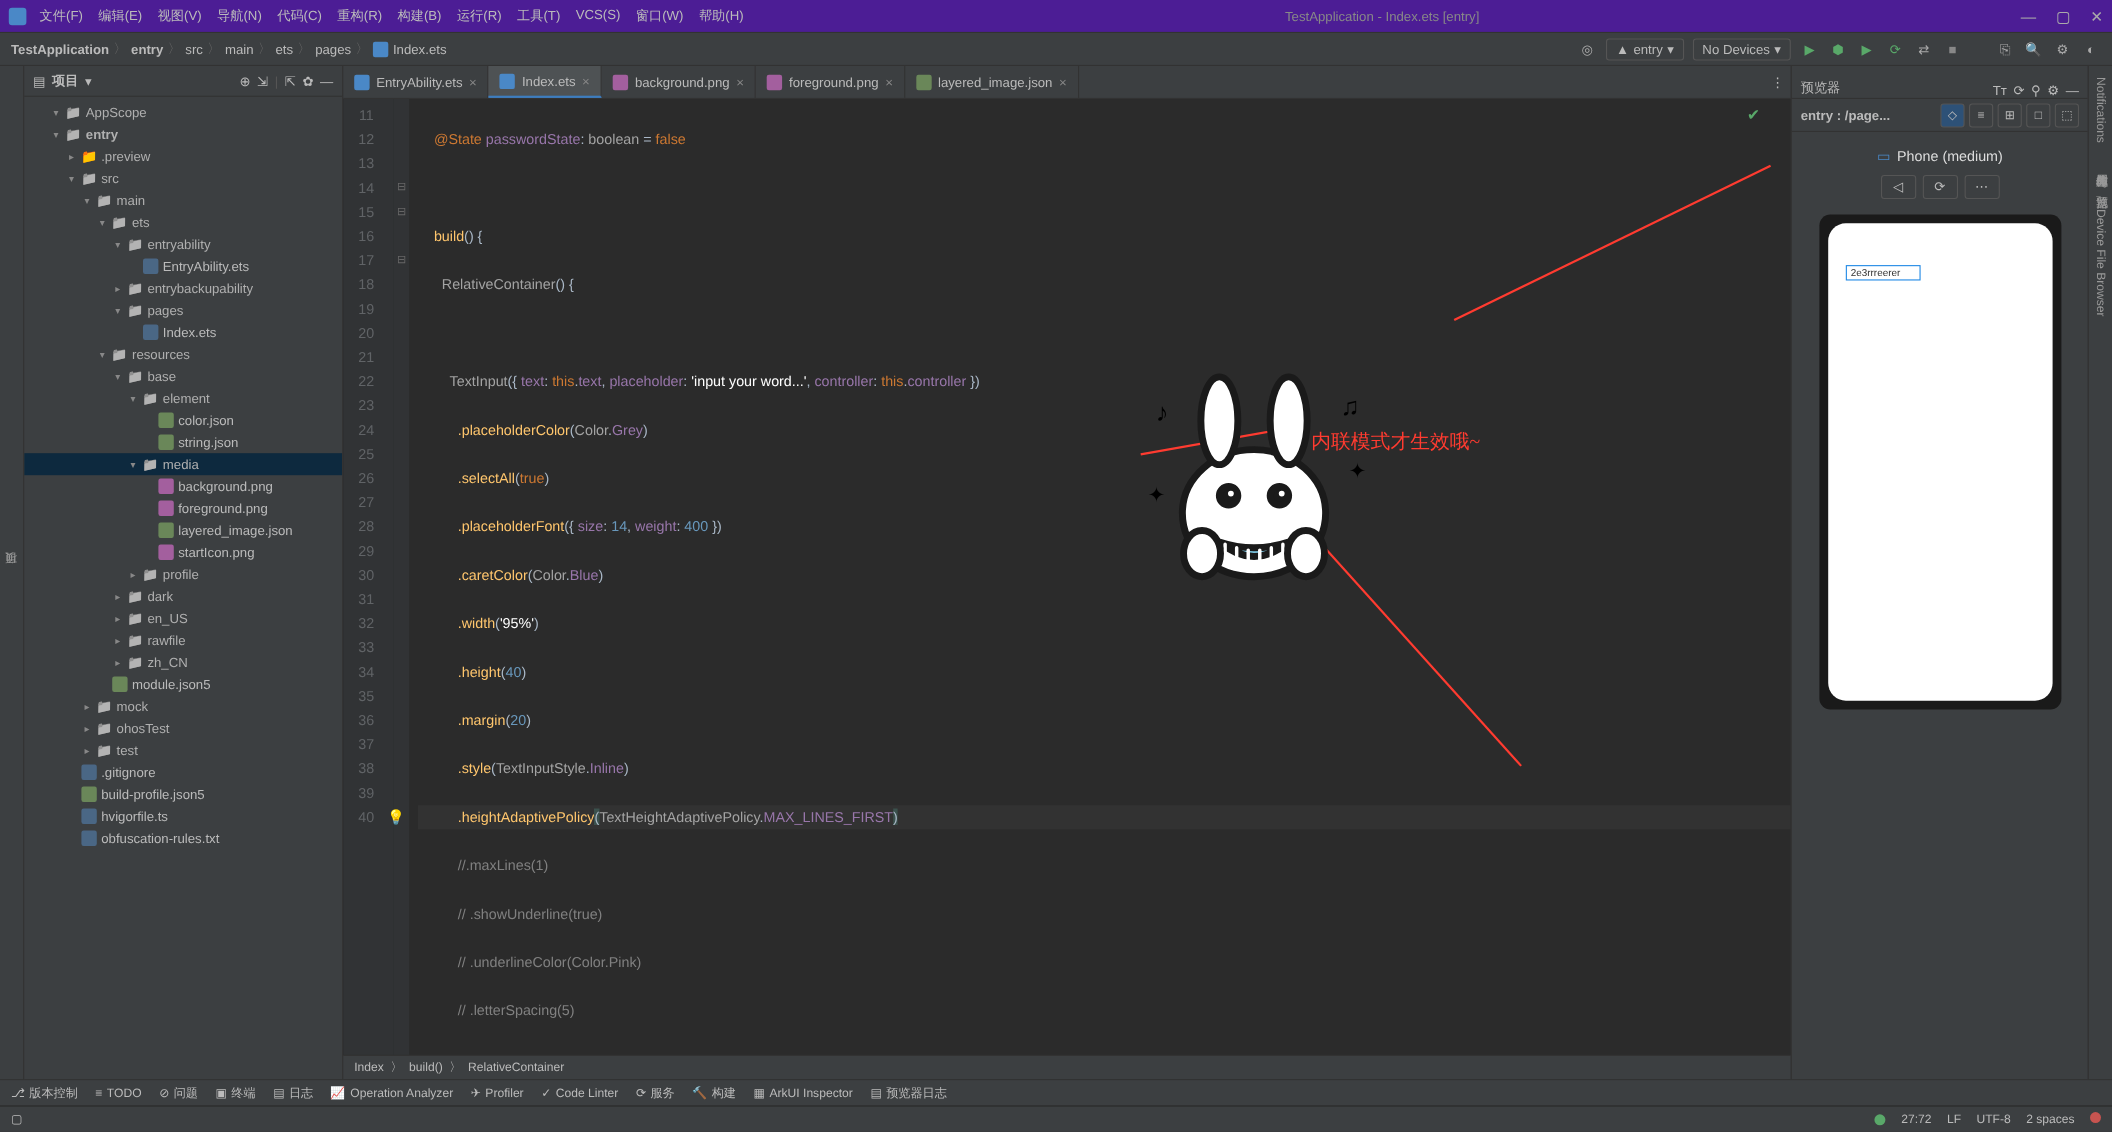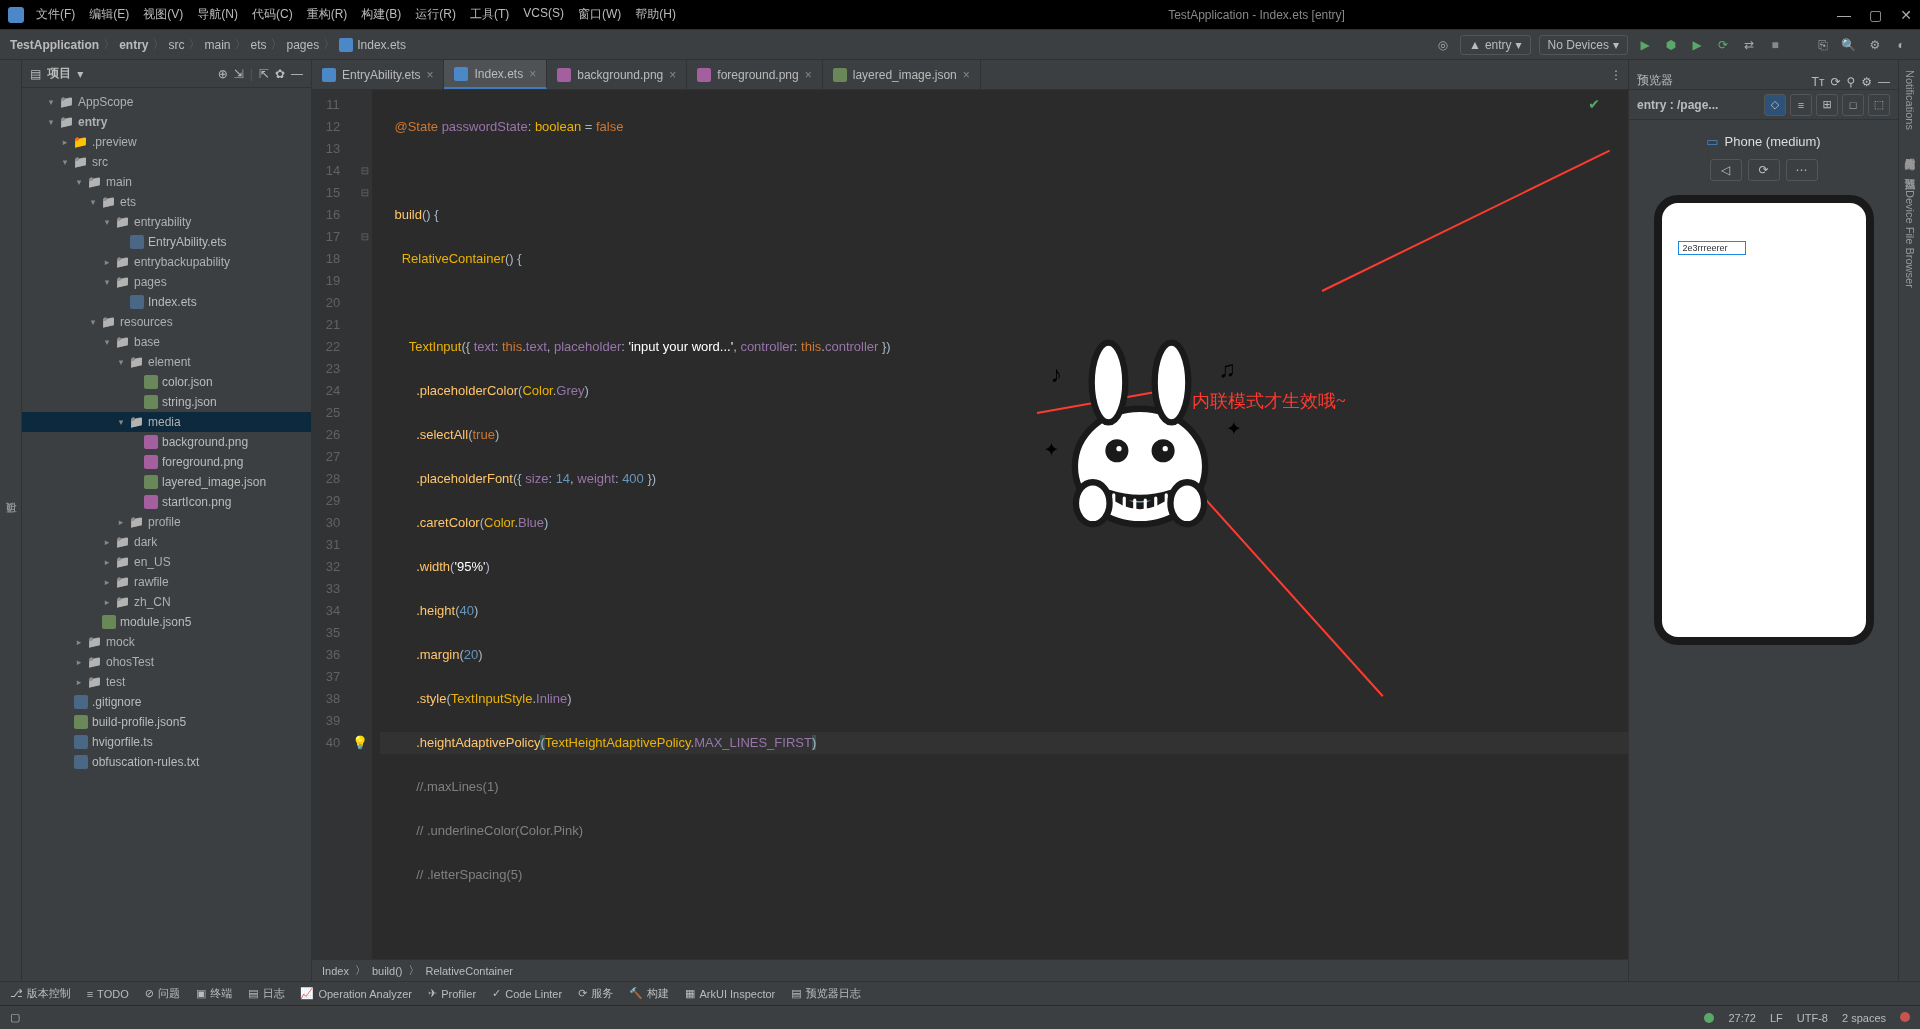--- a/index.html
+++ b/index.html
@@ -6,7 +6,7 @@
 body { background: #2b2b2b; color: #bbb; font-size: 12px; overflow: hidden; width: 1920px; height: 1029px; position: relative; }
 
 
-.titlebar { height: 30px; background: #000000; display: flex; align-items: center; padding: 0 8px; border-bottom: 1px solid #323232; }
+.titlebar { height: 30px; background: #4c1d95; display: flex; align-items: center; padding: 0 8px; border-bottom: 1px solid #323232; }
 .titlebar .logo { width: 16px; height: 16px; background: #4a88c7; border-radius: 3px; margin-right: 12px; }
 .titlebar .menu { display: flex; gap: 14px; }
 .titlebar .menu span { cursor: pointer; }

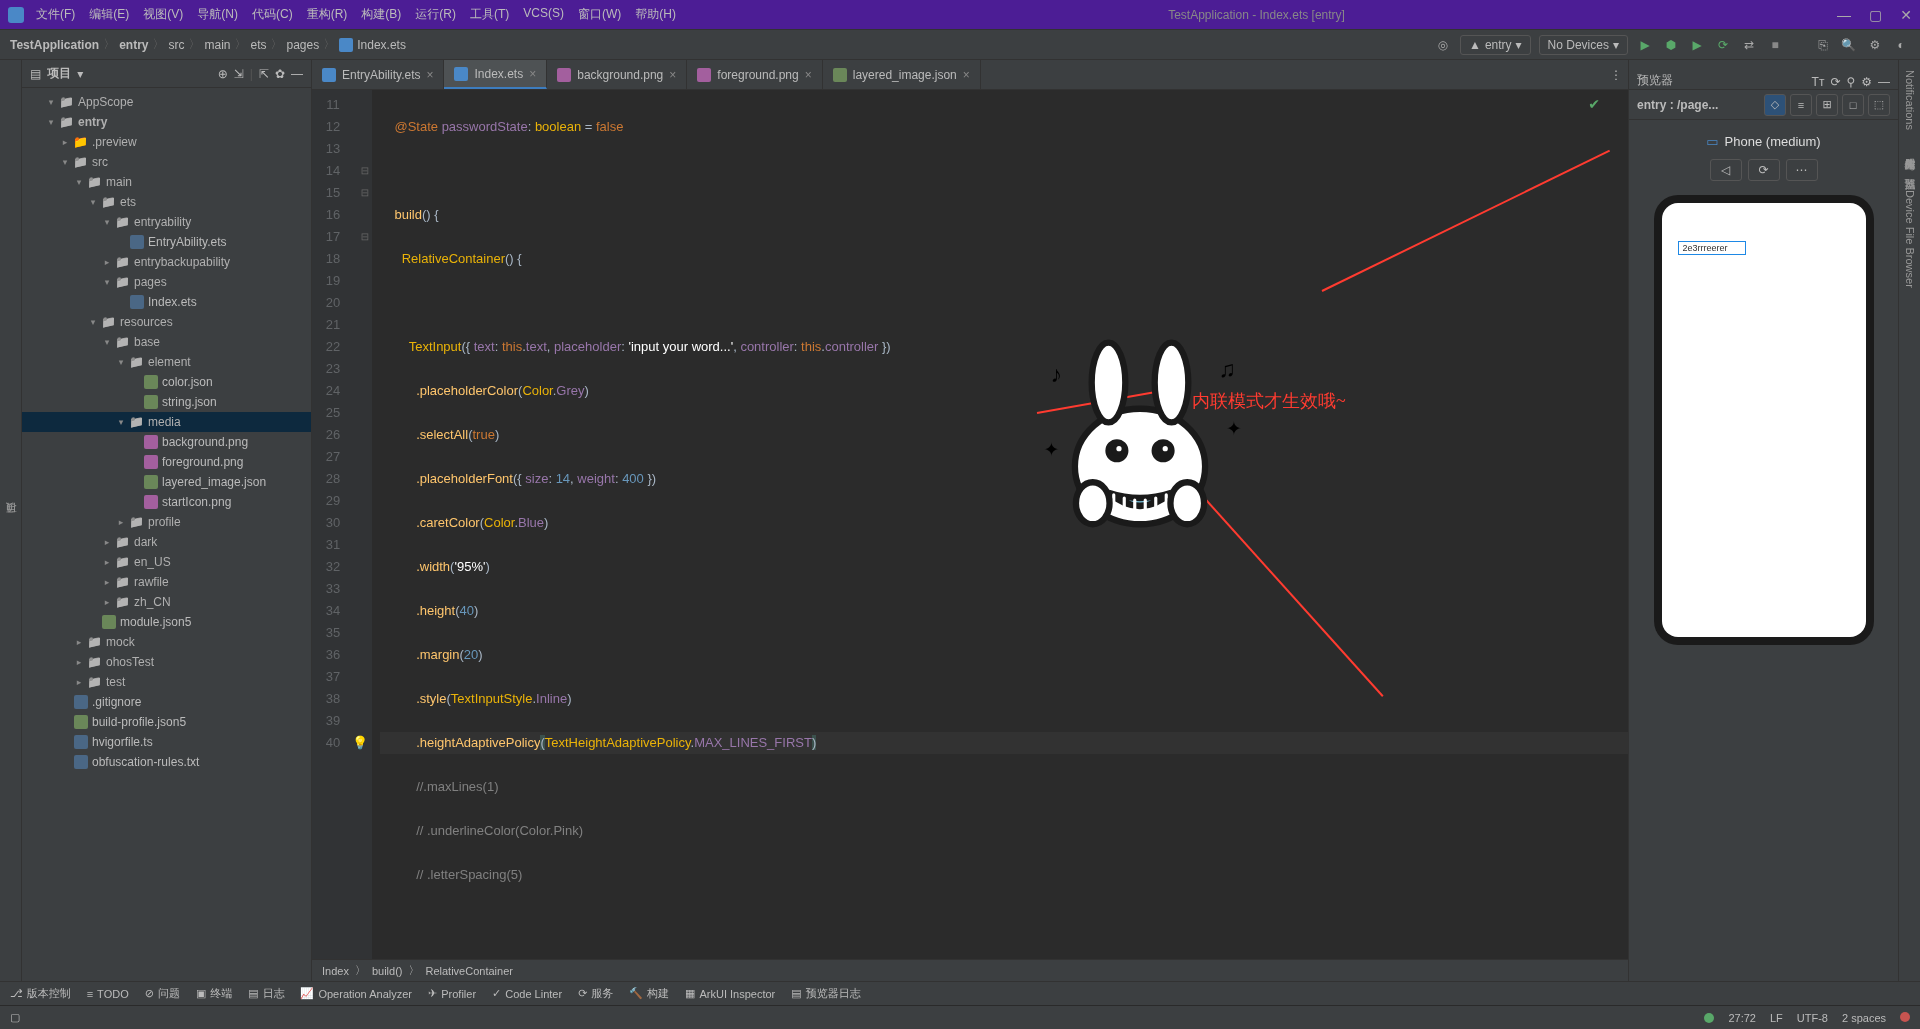--- a/index.html
+++ b/index.html
@@ -69,7 +69,7 @@
 .code .bulb { position: absolute; left: -20px; color: #f0a732; }
 
 .kw { color: #cc7832; }
-.type { color: #eab308; }
+.type { color: #a3a3a3; }
 .id { color: #9876aa; }
 .fn { color: #ffc66d; }
 .s { color: #ffffff; }

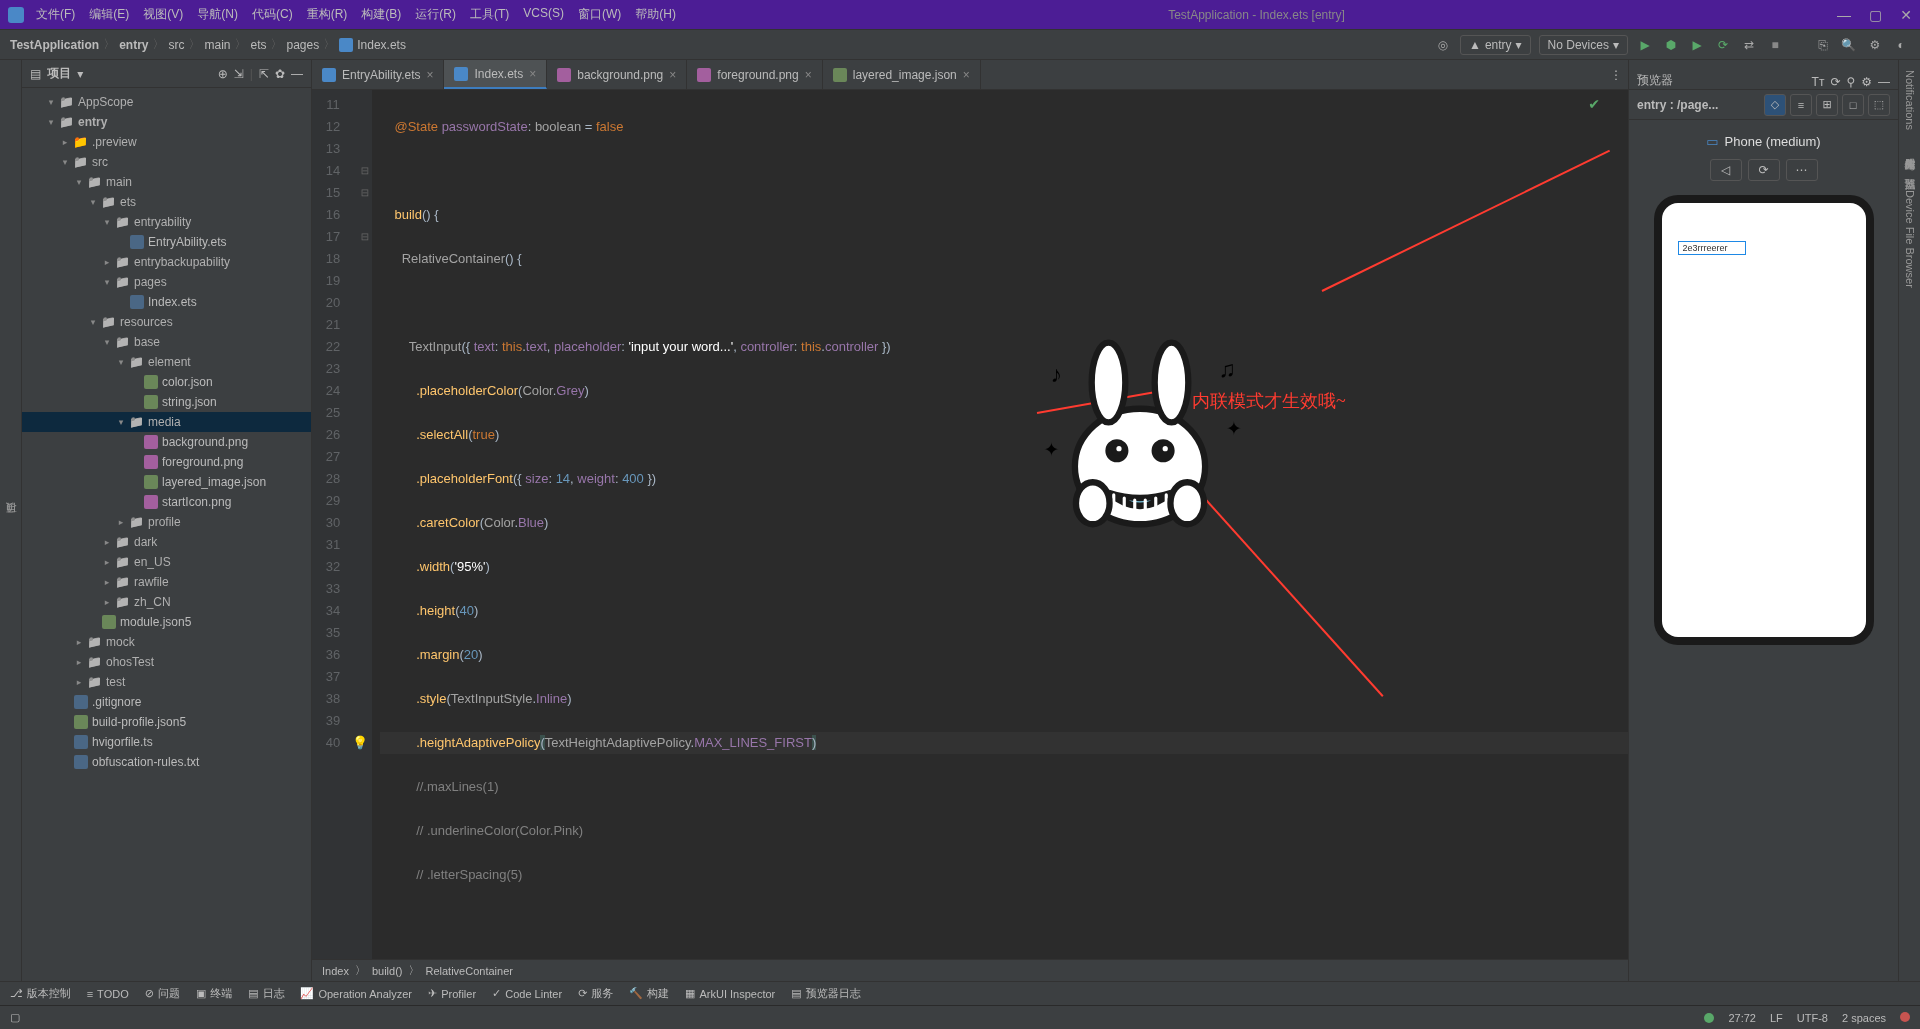--- a/index.html
+++ b/index.html
@@ -95,7 +95,7 @@
 .preview .devlabel { display: flex; align-items: center; gap: 6px; margin-bottom: 10px; color: #ddd; font-size: 13px; }
 .preview .devctrl { display: flex; gap: 6px; margin-bottom: 14px; }
 .preview .devctrl .btn { width: 32px; height: 22px; border: 1px solid #555; border-radius: 3px; display: flex; align-items: center; justify-content: center; }
-.preview .device { width: 220px; height: 450px; background: #1a1a1a; border-radius: 24px; padding: 8px; }
+.preview .device { width: 220px; height: 450px; background: #1a1a1a; border-radius: 10px; padding: 8px; }
 .preview .screen { width: 100%; height: 100%; background: #fff; border-radius: 16px; position: relative; }
 .preview .screen .inputbox { position: absolute; top: 38px; left: 16px; right: 120px; border: 1.5px solid #1e88e5; padding: 1px 4px; font-size: 9px; color: #333; font-family: sans-serif; }
 

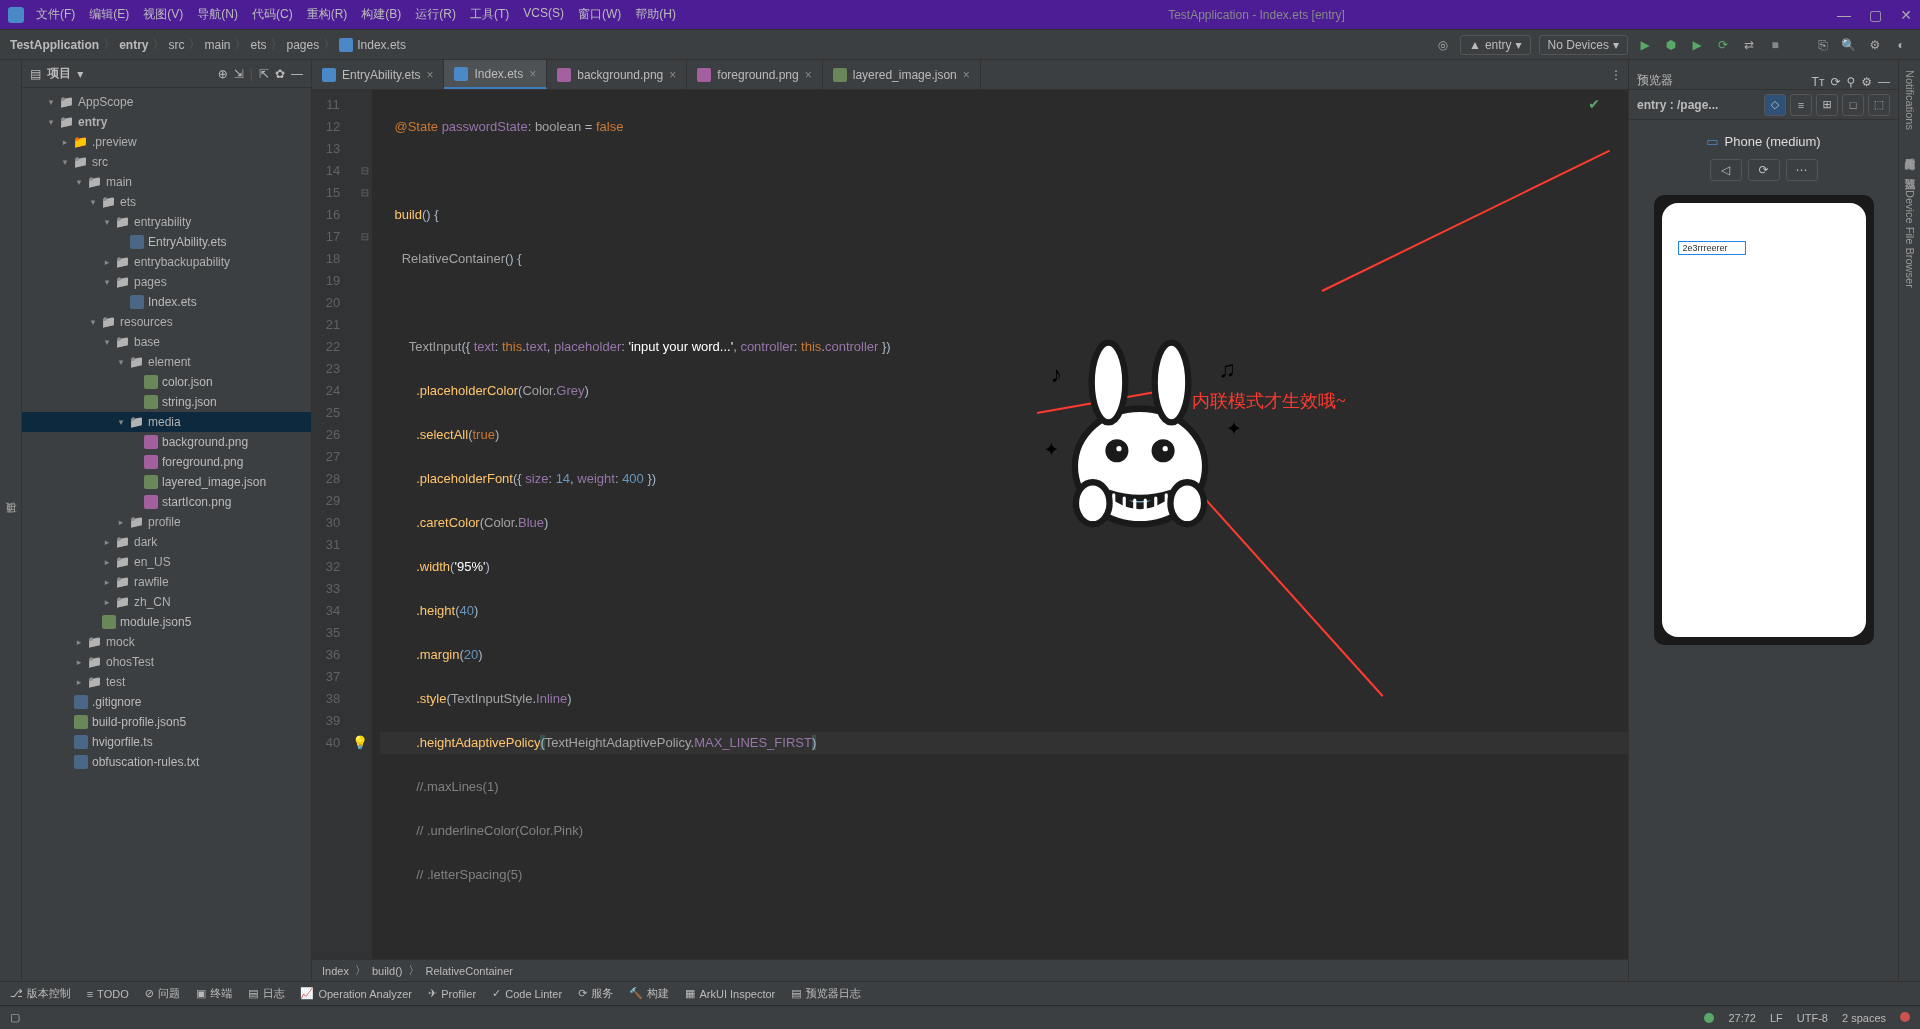--- a/index.html
+++ b/index.html
@@ -489,6 +489,7 @@
 <div class="ln">          <span class="fn">.style</span><span class="p">(</span><span class="type">TextInputStyle</span><span class="p">.</span><span class="id">Inline</span><span class="p">)</span></div>
 <div class="ln hl"><span class="bulb">💡</span>          <span class="fn">.heightAdaptivePolicy</span><span class="p braceHi">(</span><span class="type">TextHeightAdaptivePolicy</span><span class="p">.</span><span class="id">MAX_LINES_FIRST</span><span class="p braceHi">)</span></div>
 <div class="ln">          <span class="c">//.maxLines(1)</span></div>
+<div class="ln">          <span class="c">// .showUnderline(true)</span></div>
 <div class="ln">          <span class="c">// .underlineColor(Color.Pink)</span></div>
 <div class="ln">          <span class="c">// .letterSpacing(5)</span></div>
 

